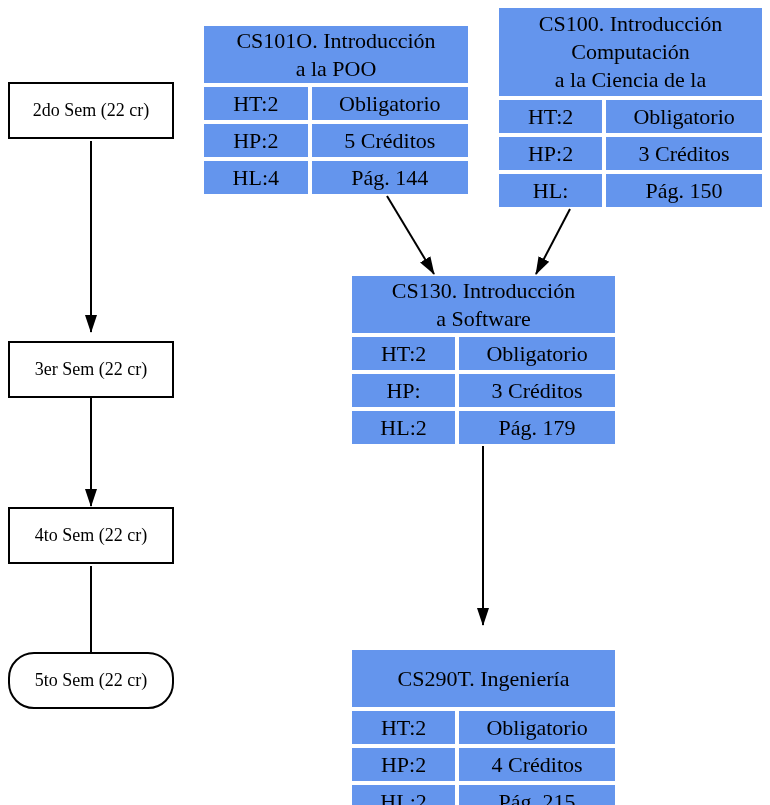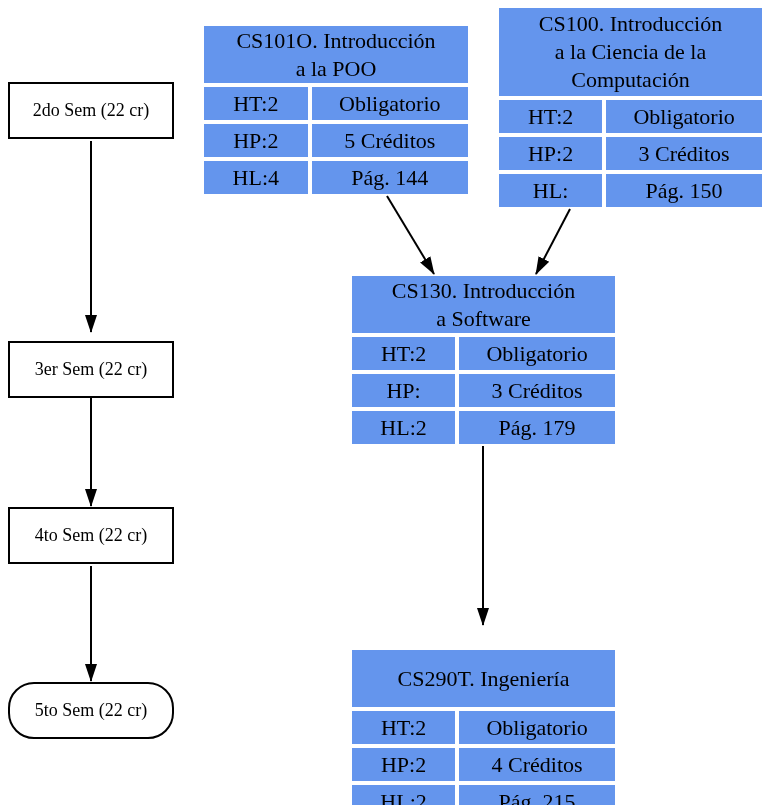--- a/index.html
+++ b/index.html
@@ -89,8 +89,8 @@
   <div class="card" style="left:499px; top:8px; width:263px;">
     <div class="card-header h3">
       <div>CS100. Introducción</div>
+      <div>Computación</div>
       <div>a la Ciencia de la</div>
-      <div>Computación</div>
     </div>
     <div class="card-row">
       <div class="cell c-left">HT:2</div>

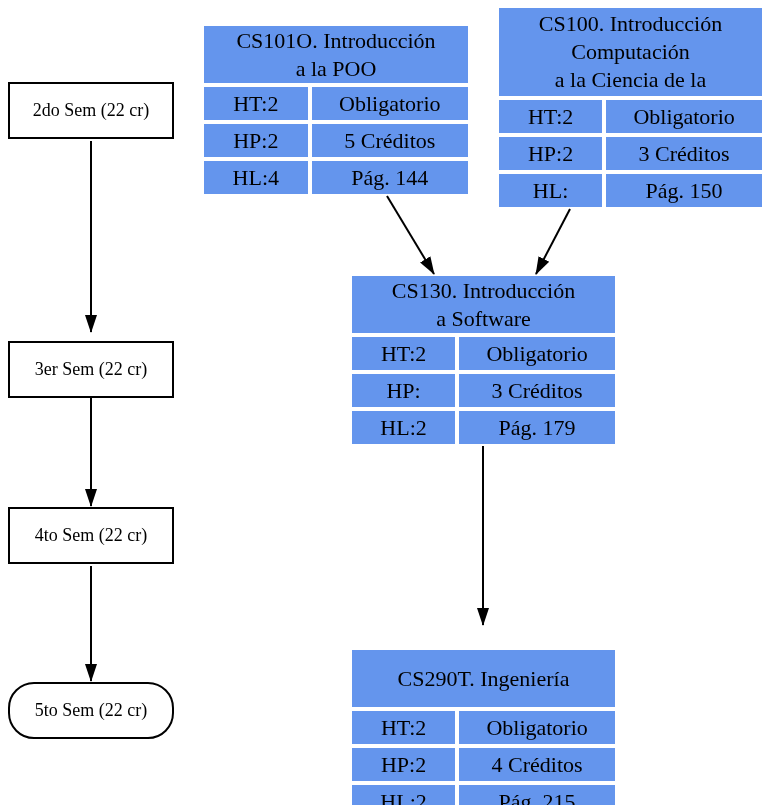--- a/index.html
+++ b/index.html
@@ -63,7 +63,7 @@
   <div class="sem-box" style="top:507px;">
     <span>4to Sem (22 cr)</span>
   </div>
-  <div class="sem-box" style="top:682px;border-radius:26px;">
+  <div class="sem-box" style="top:652px;border-radius:26px;">
     <span>5to Sem (22 cr)</span>
   </div>
 

